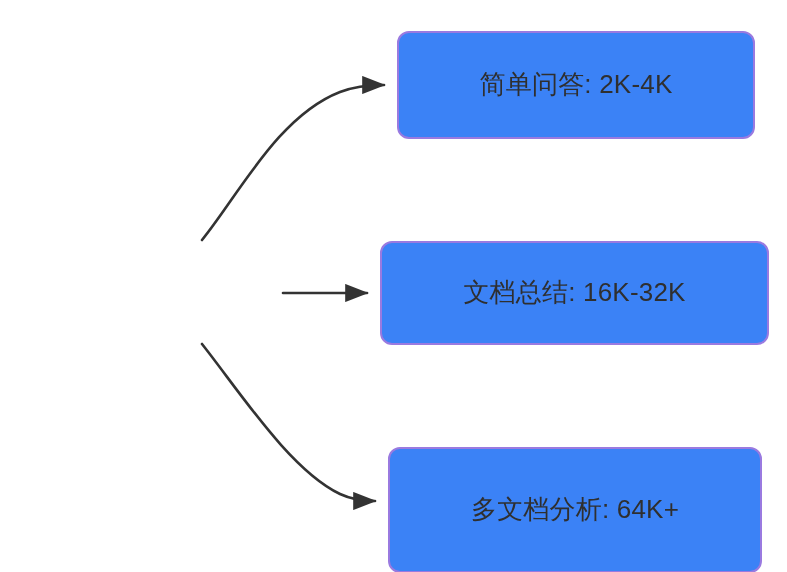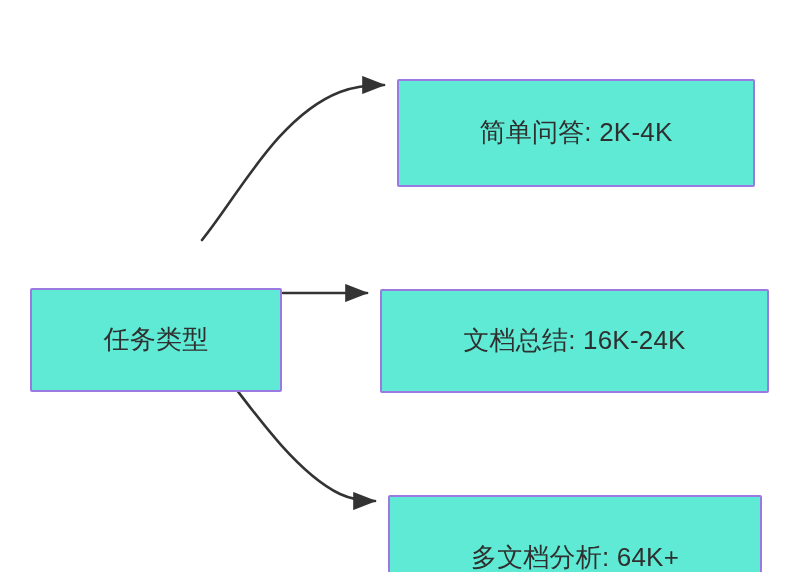--- a/index.html
+++ b/index.html
@@ -32,13 +32,12 @@
   .node {
     position: absolute;
     box-sizing: border-box;
-    background: #5eead4;
+    background: #3b82f6;
     border: 2.5px solid #9a7ae0;
-    border-radius: 2px;
+    border-radius: 12px;
     display: flex;
     align-items: center;
     justify-content: center;
-    margin-top: 48px;
   }
   .node-label {
     font-size: 26px;

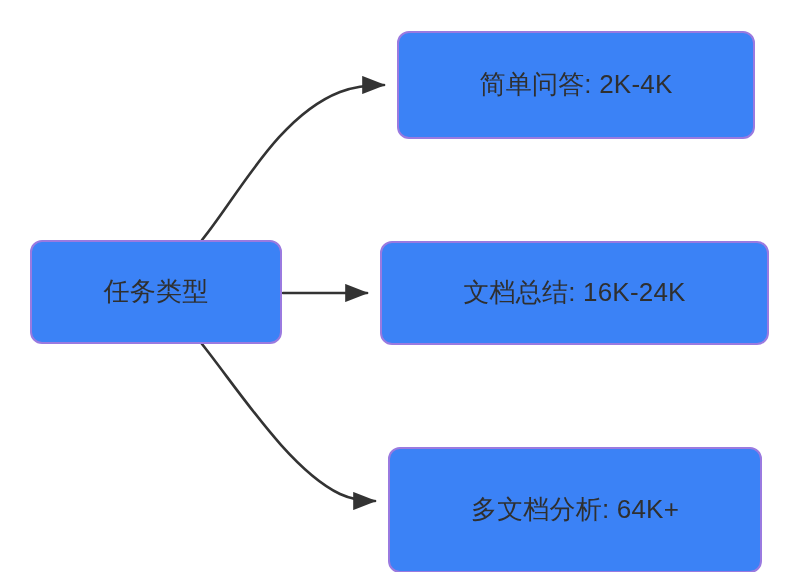--- a/index.html
+++ b/index.html
@@ -91,9 +91,6 @@
     <path d="M 202 344 C 240 392, 290 470, 340 494 C 355 501, 368 501, 375 501" fill="none" stroke="#333333" stroke-width="2.6" stroke-linecap="round" marker-end="url(#arrowhead)"></path>
   </svg>
 
-  <div class="node" id="node-source">
-    <span class="node-label">任务类型</span>
-  </div>
 
   <div class="node" id="node-simple-qa">
     <span class="node-label">简单问答: 2K-4K</span>

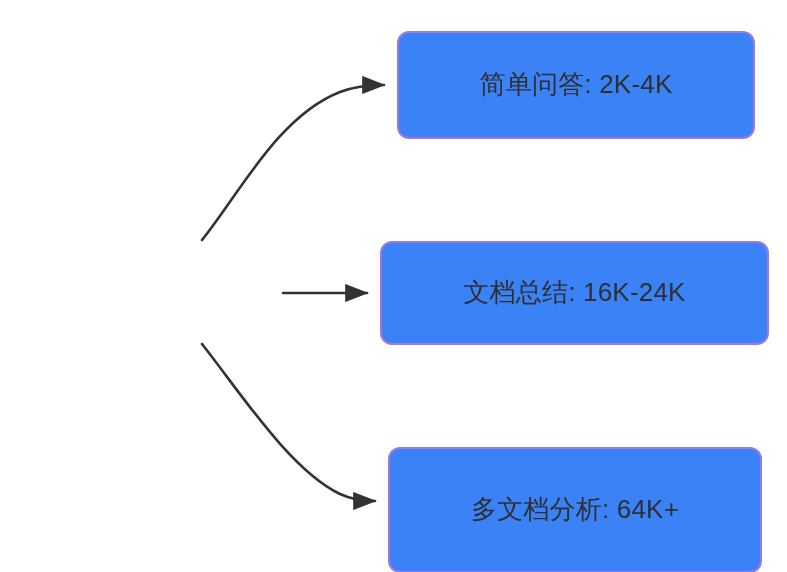--- a/index.html
+++ b/index.html
@@ -97,7 +97,7 @@
   </div>
 
   <div class="node" id="node-doc-summary">
-    <span class="node-label">文档总结: 16K-24K</span>
+    <span class="node-label">文档总结: 16K-32K</span>
   </div>
 
   <div class="node" id="node-multi-doc">

